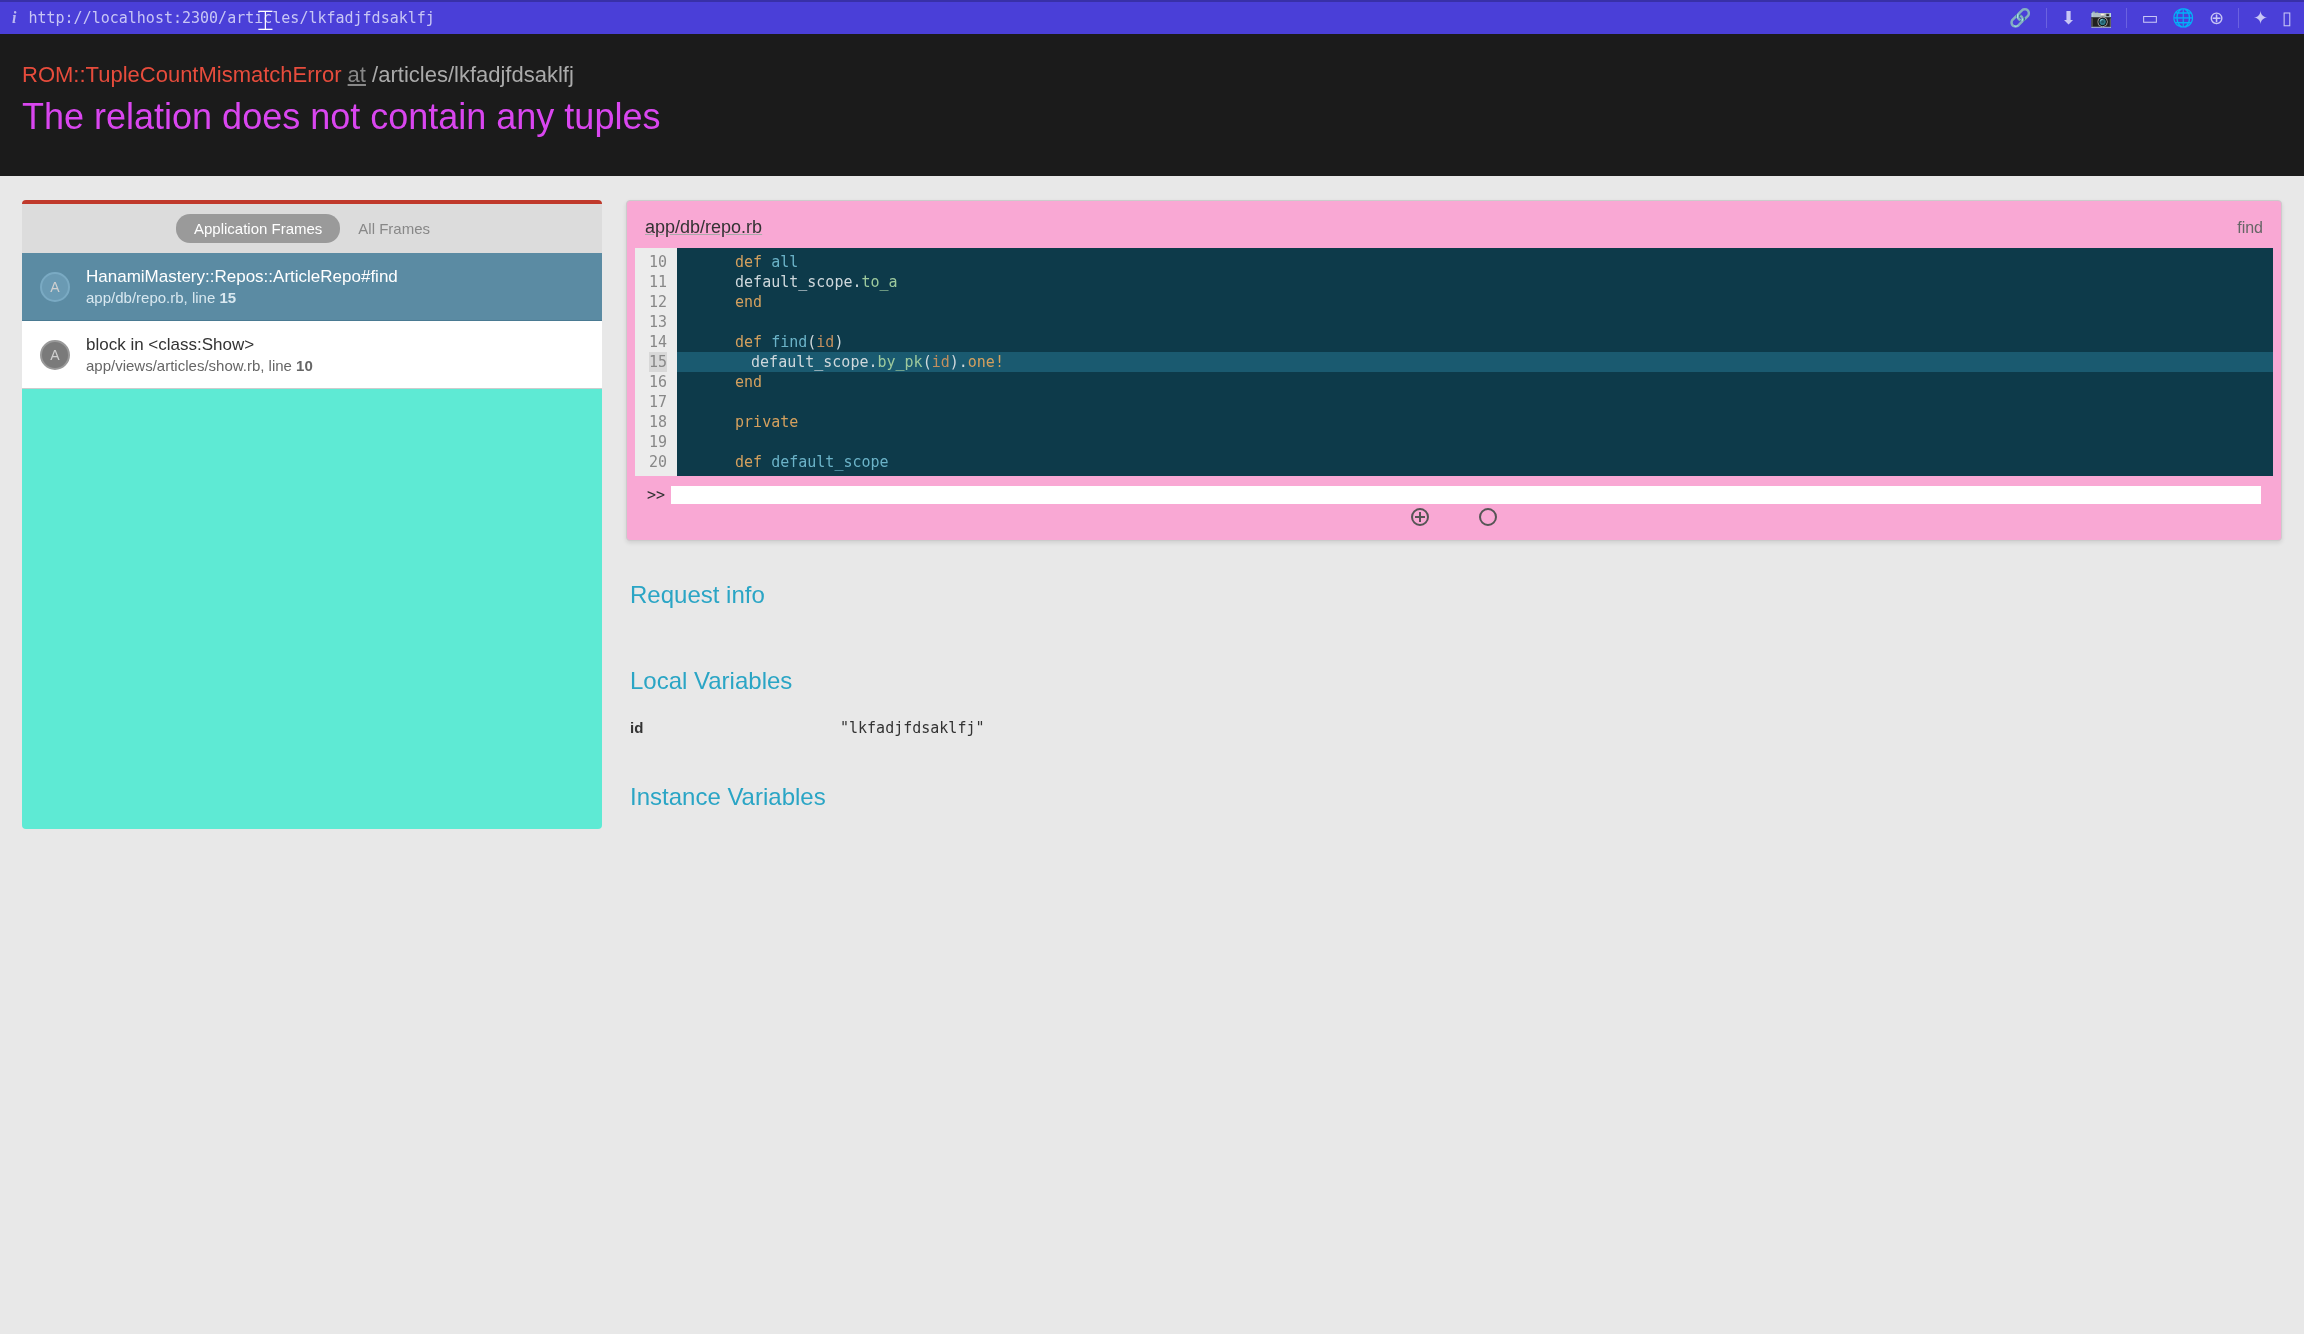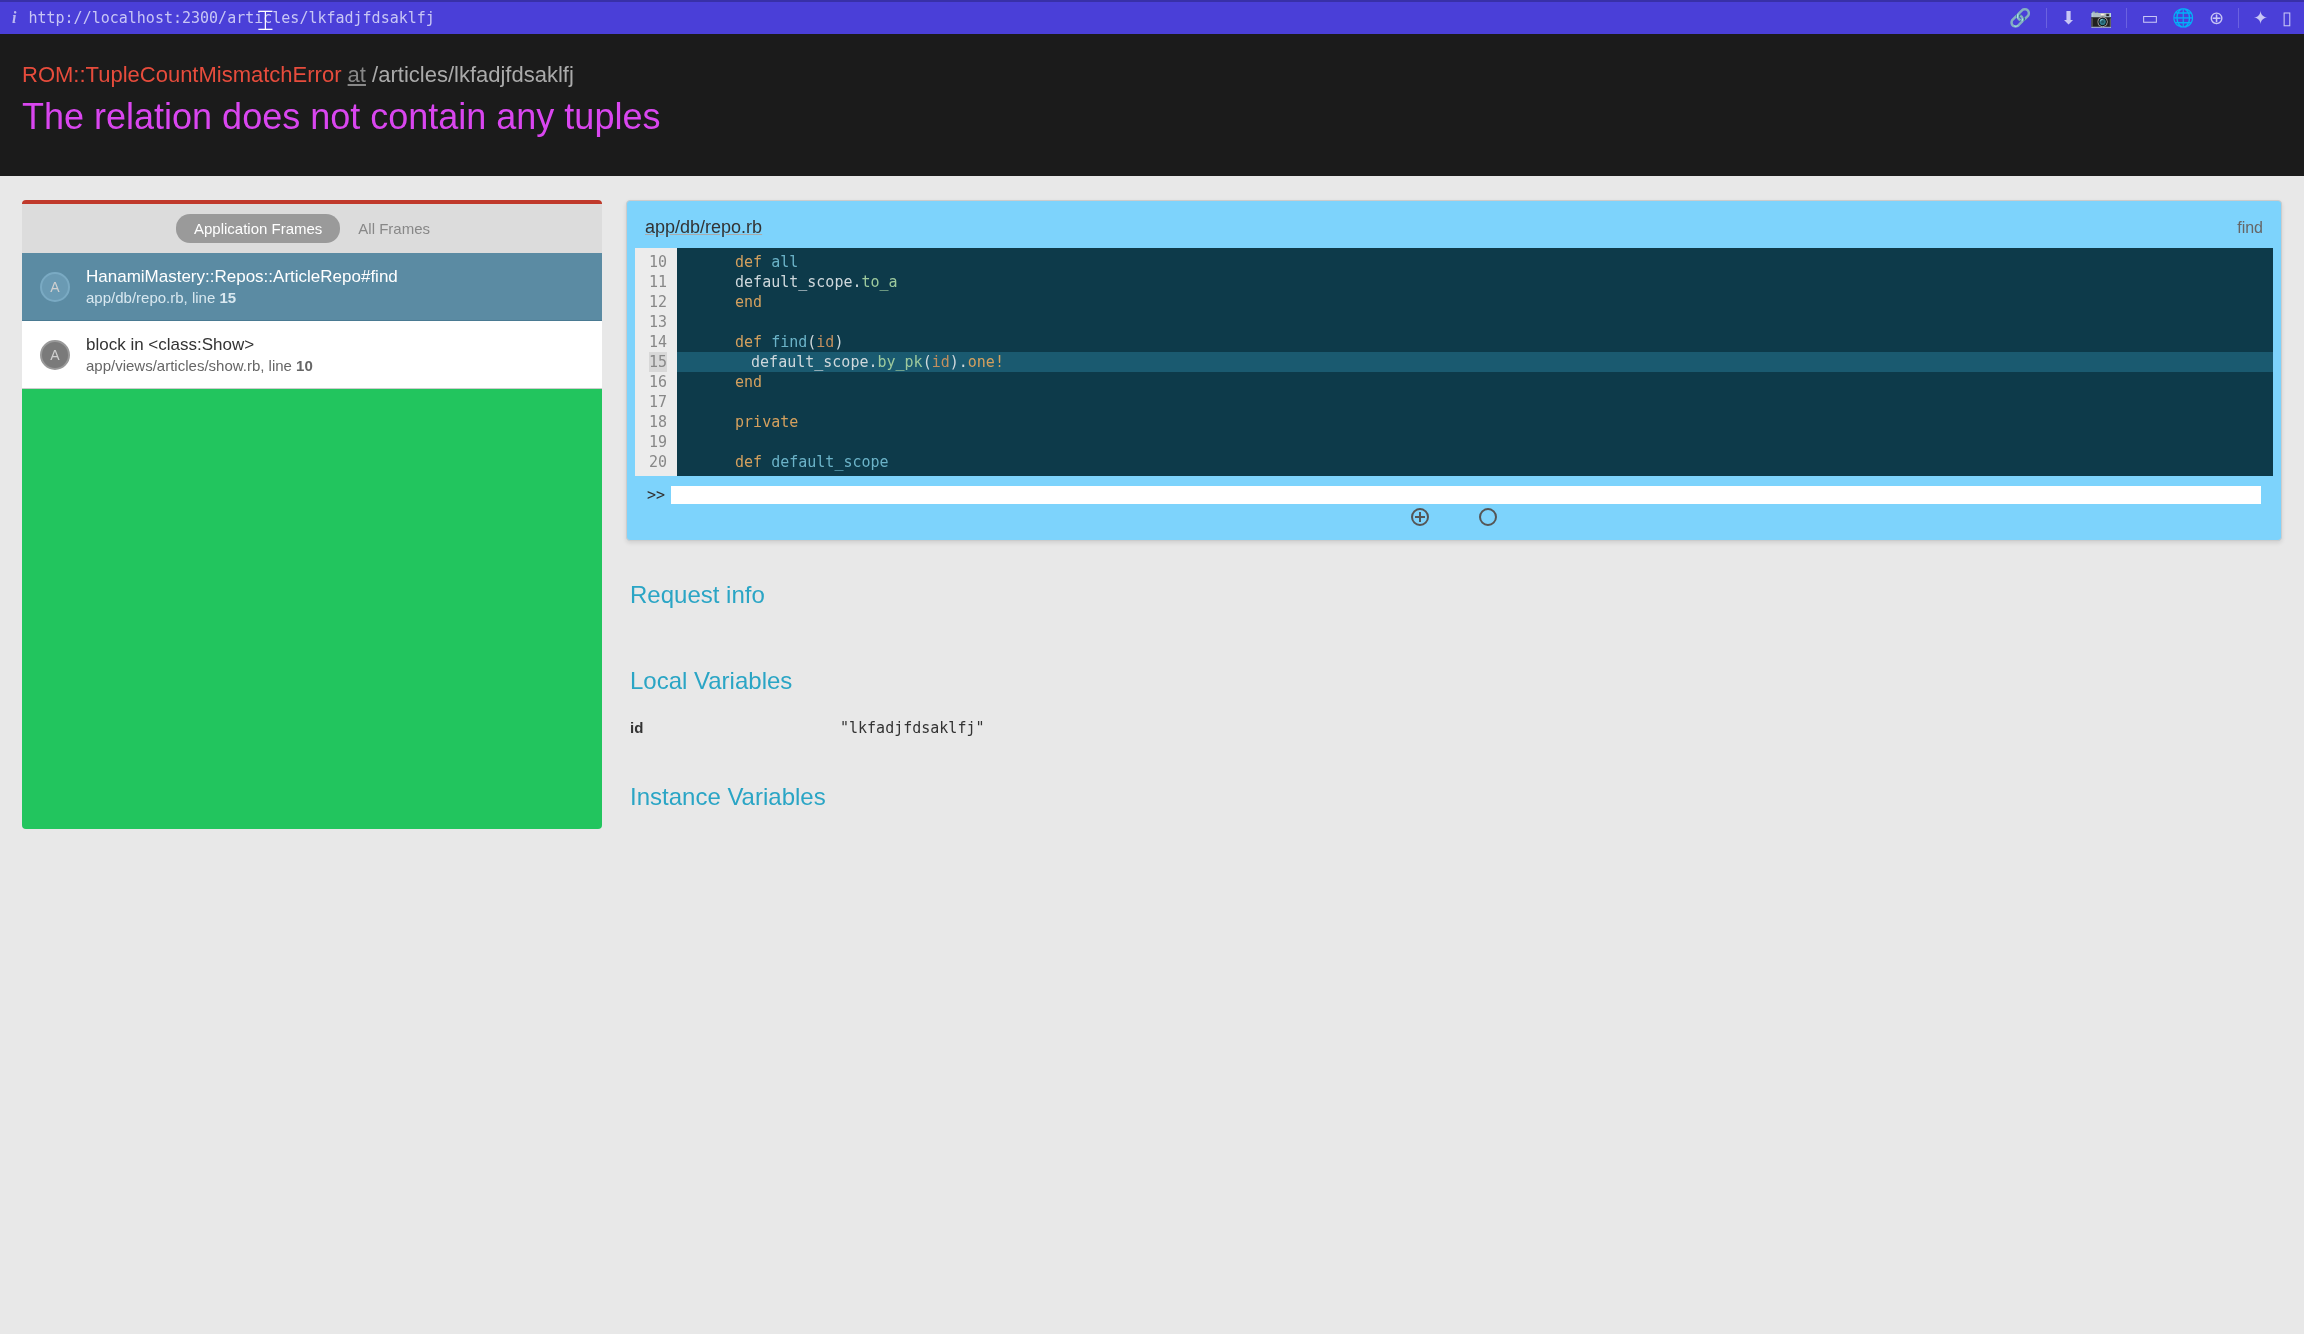--- a/index.html
+++ b/index.html
@@ -88,7 +88,7 @@
     }
     .frames-panel {
       width: 580px;
-      background: #22c55e;
+      background: #5eead4;
       border-top: 4px solid #c0392b;
       border-radius: 4px;
     }

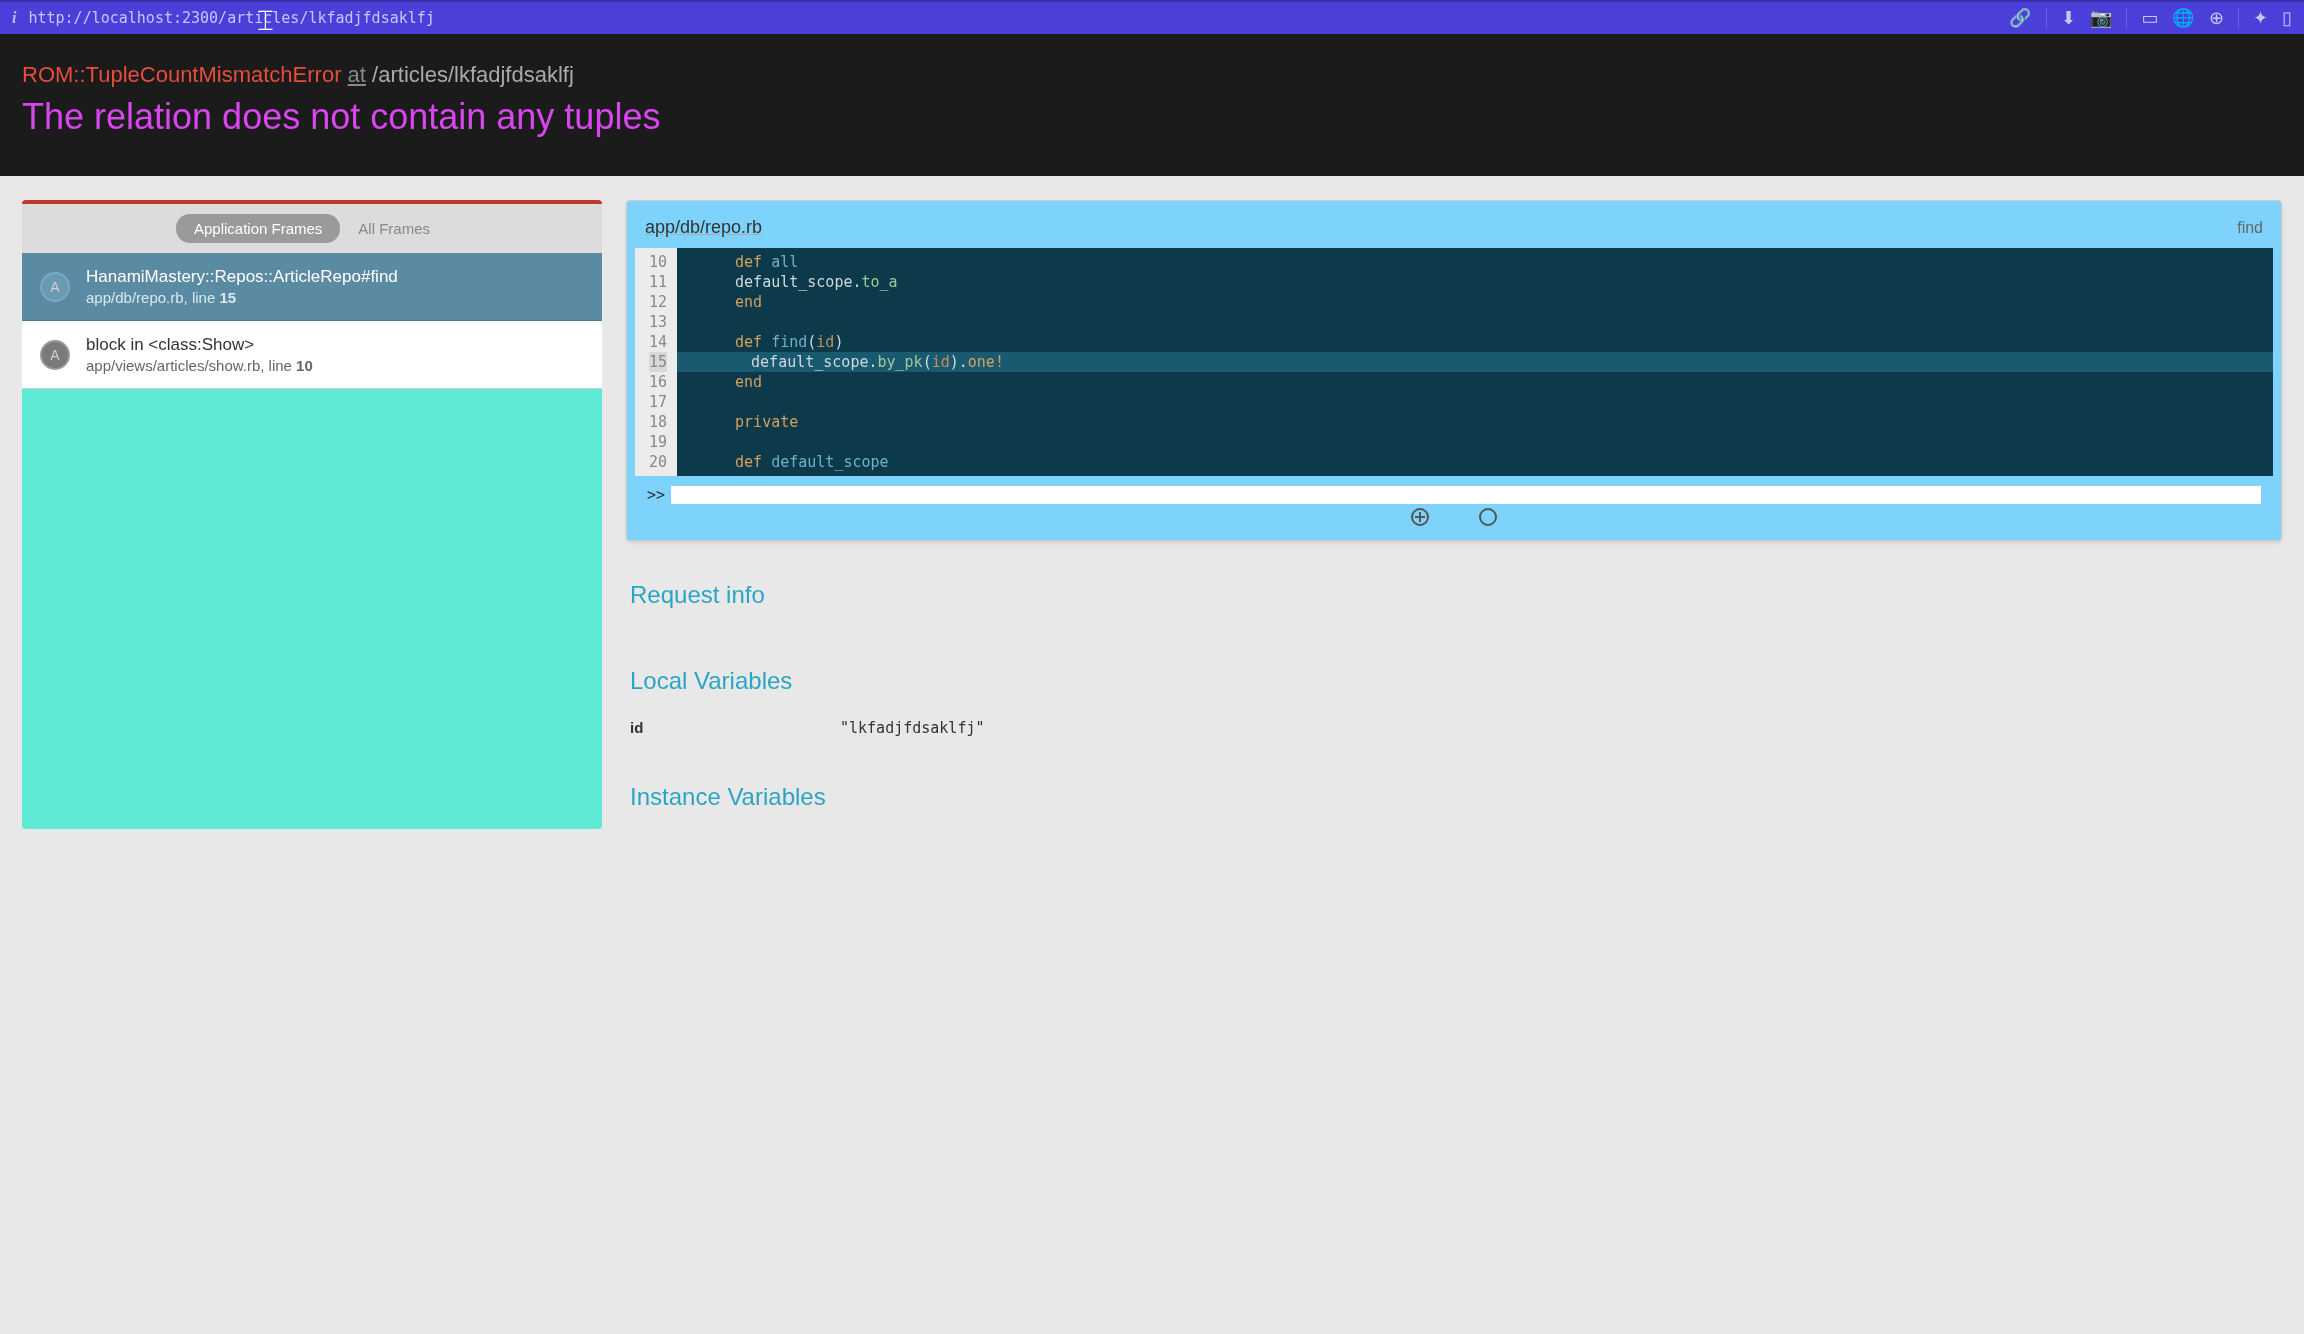--- a/index.html
+++ b/index.html
@@ -159,7 +159,7 @@
       gap: 28px;
     }
     .code-box {
-      background: #7dd3fc;
+      background: #f9a8d4;
       border-radius: 4px;
       border: 1px solid #ccc;
       box-shadow: 0 2px 4px rgba(0,0,0,0.1);

